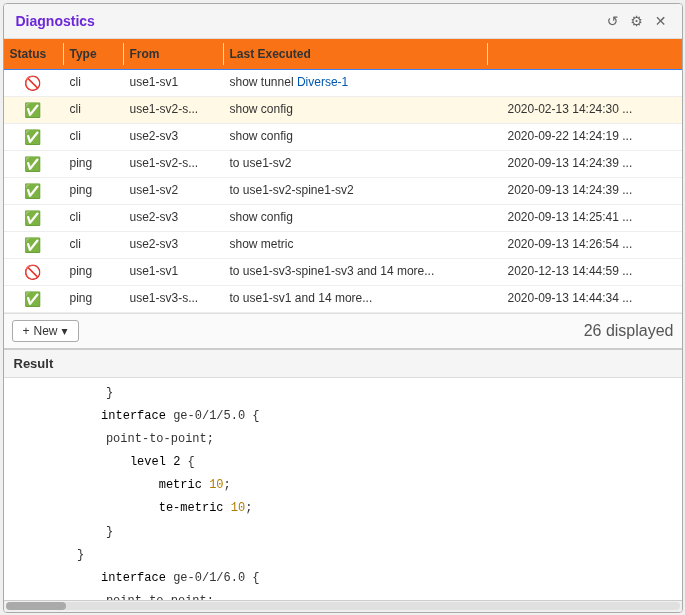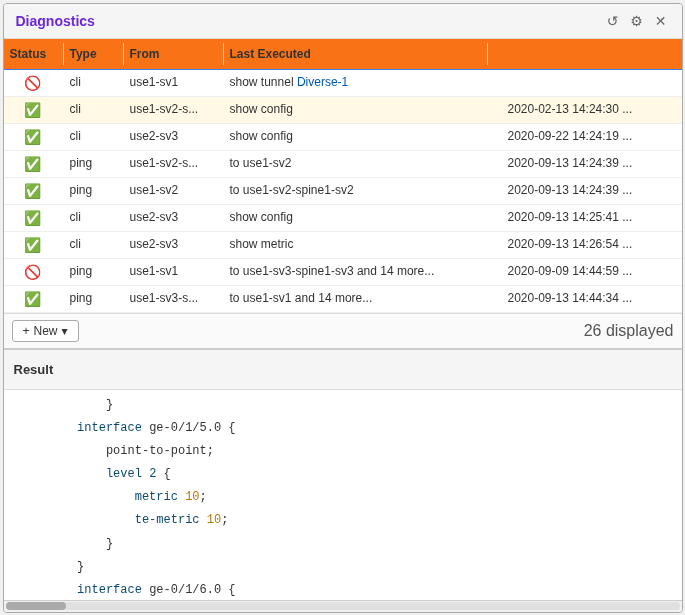--- a/index.html
+++ b/index.html
@@ -297,7 +297,7 @@
           <div class="table-cell">ping</div>
           <div class="table-cell">use1-sv1</div>
           <div class="table-cell">to use1-sv3-spine1-sv3 and 14 more...</div>
-          <div class="table-cell">2020-09-09 14:44:59 ...</div>
+          <div class="table-cell">2020-12-13 14:44:59 ...</div>
         </div>
         <div class="table-row">
           <div class="table-cell status-cell">

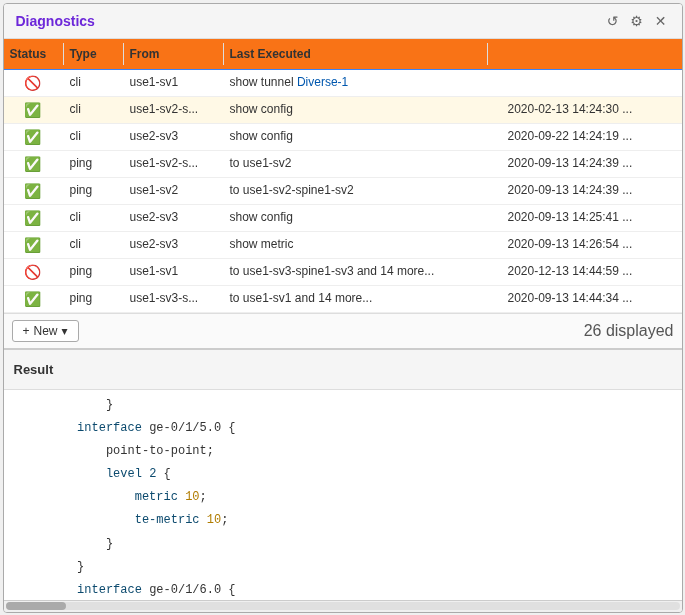--- a/index.html
+++ b/index.html
@@ -140,7 +140,7 @@
       overflow: hidden;
     }
     .result-header {
-      padding: 12px 10px;
+      padding: 6px 10px;
       background: #f5f5f5;
       border-bottom: 1px solid #ddd;
       font-size: 13px;

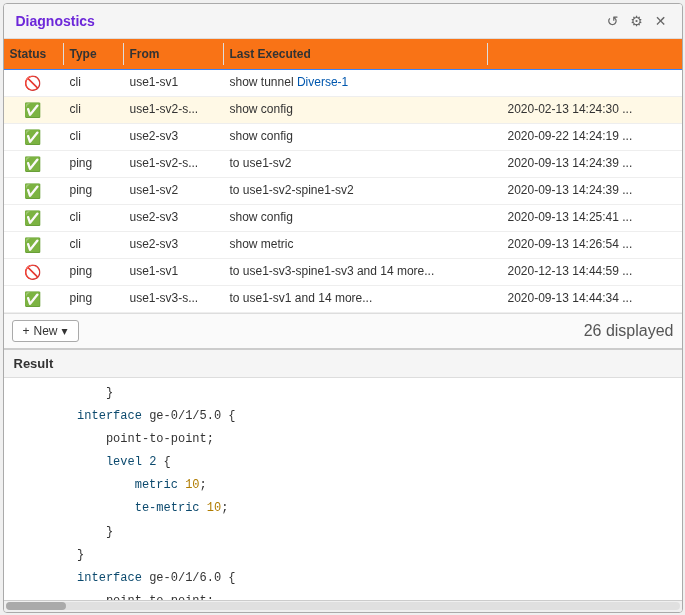--- a/index.html
+++ b/index.html
@@ -163,7 +163,7 @@
       white-space: pre;
     }
     .code-brace { color: #333; }
-    .code-keyword { color: #0c4a6e; }
+    .code-keyword { color: #000000; margin-left: 24px; }
     .code-value { color: #333; }
     .code-number { color: #b07c00; }
     .bottom-scrollbar {

